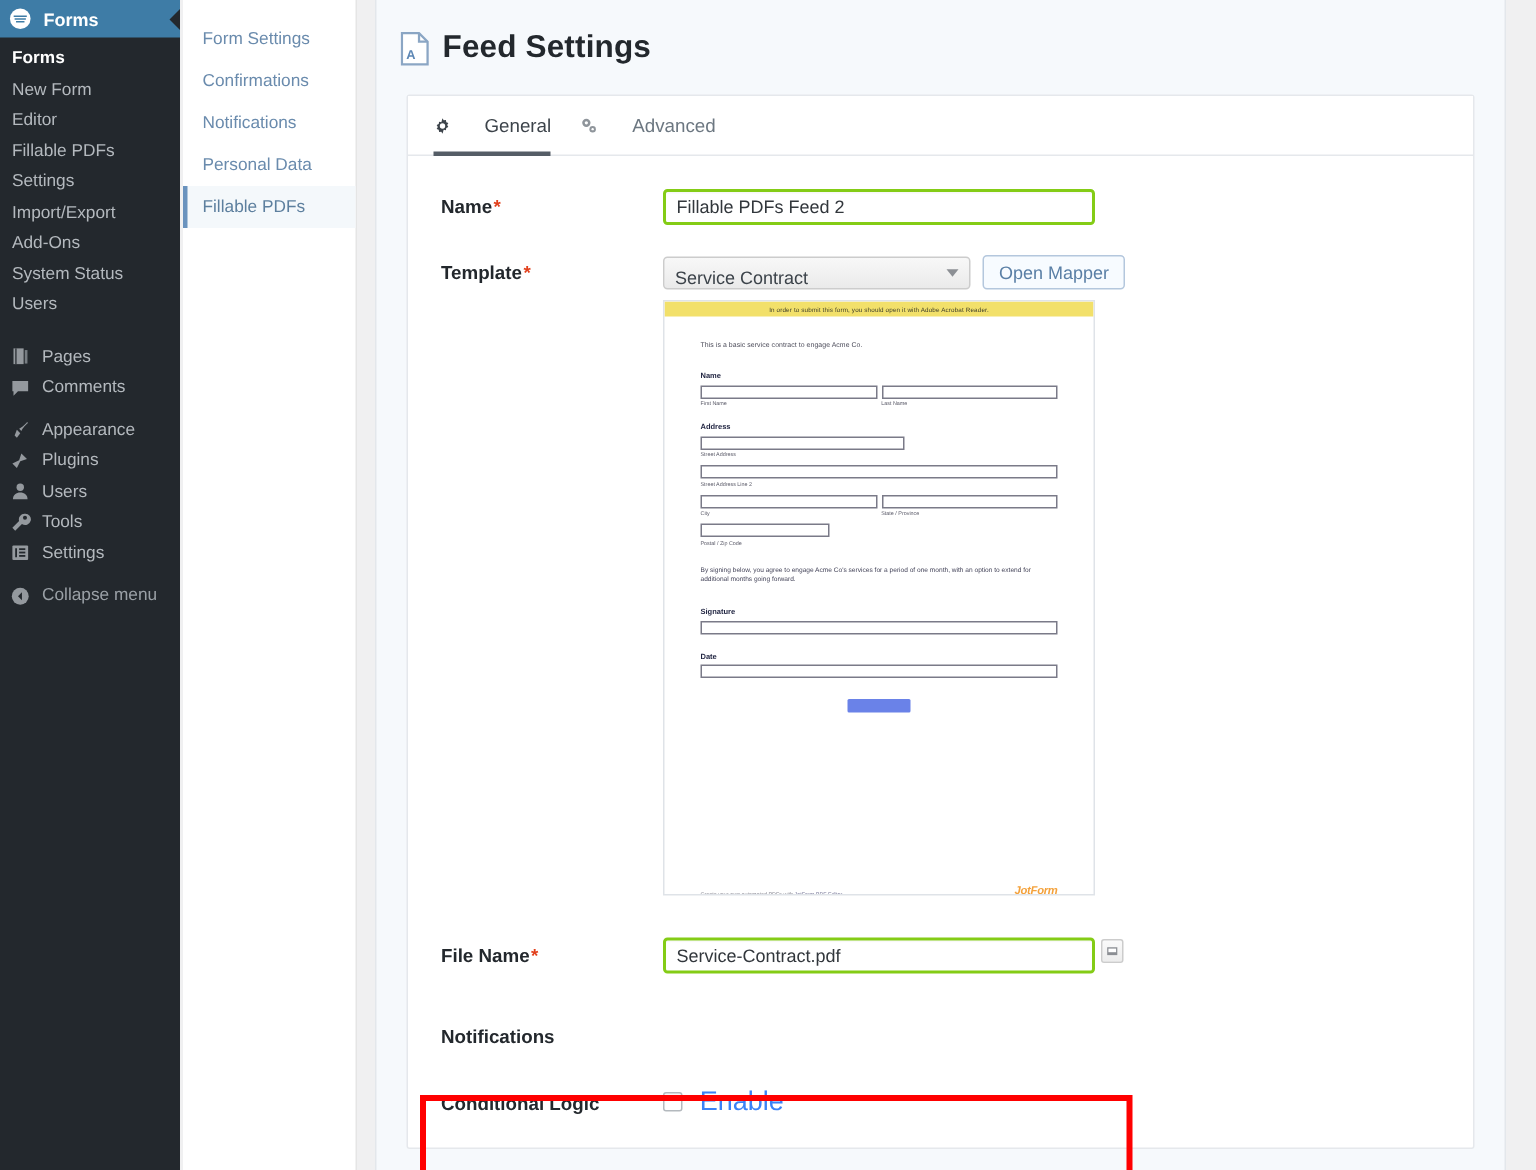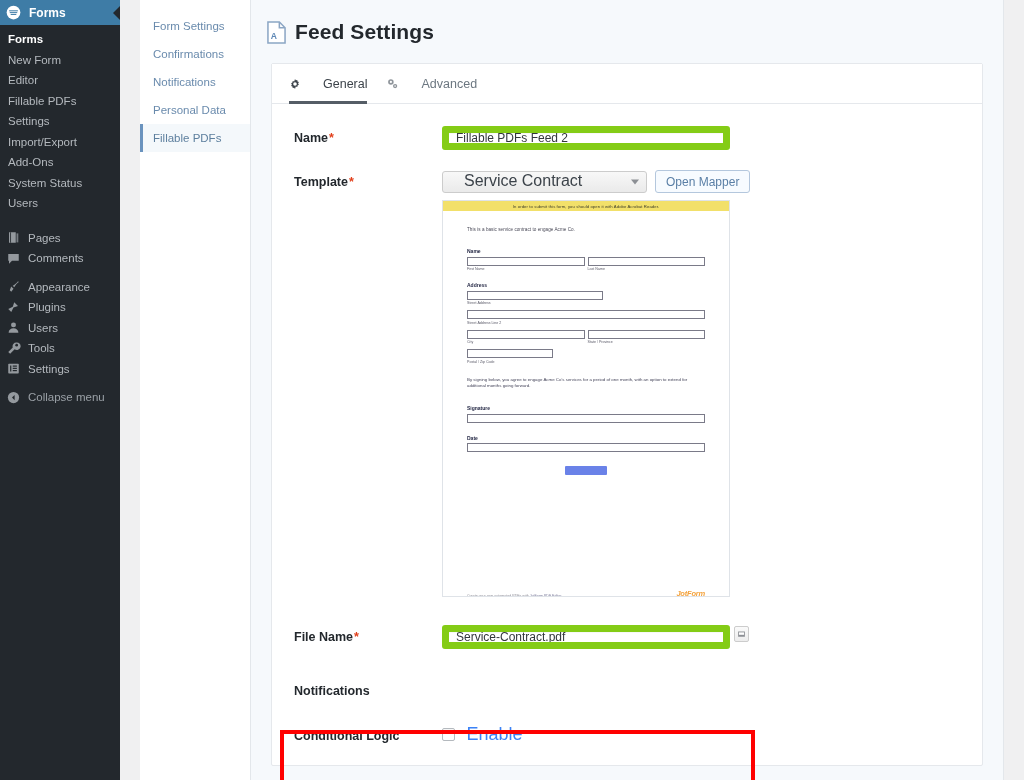--- a/index.html
+++ b/index.html
@@ -63,7 +63,7 @@
 
   
   .subnav {
-    position: absolute; left: 140px; top: 0;
+    position: absolute; left: 122px; top: 0;
     width: 116px; height: 780px;
     background: #fff;
     border-right: 1px solid #e5e5e5;

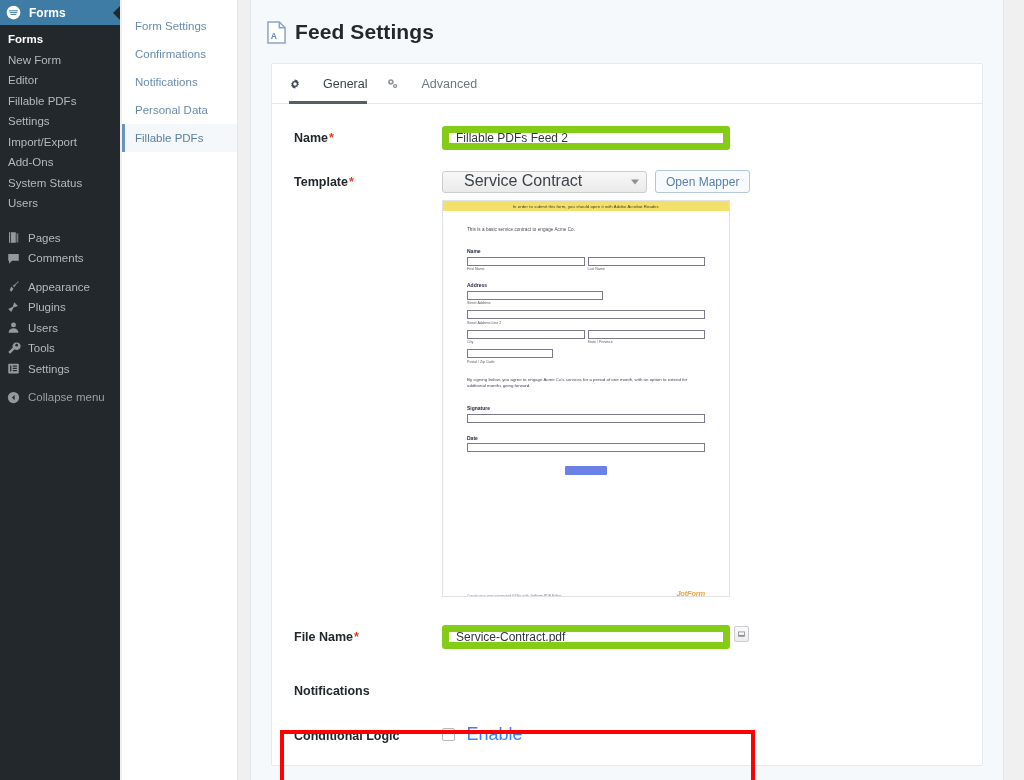--- a/index.html
+++ b/index.html
@@ -151,7 +151,7 @@
 
   .txt {
     width: 288px; height: 24px;
-    border: 7px solid #84cc16;
+    border: 2px solid #84cc16;
     border-radius: 3px;
     background: #fff;
     font-size: 12px; color: #32373c;

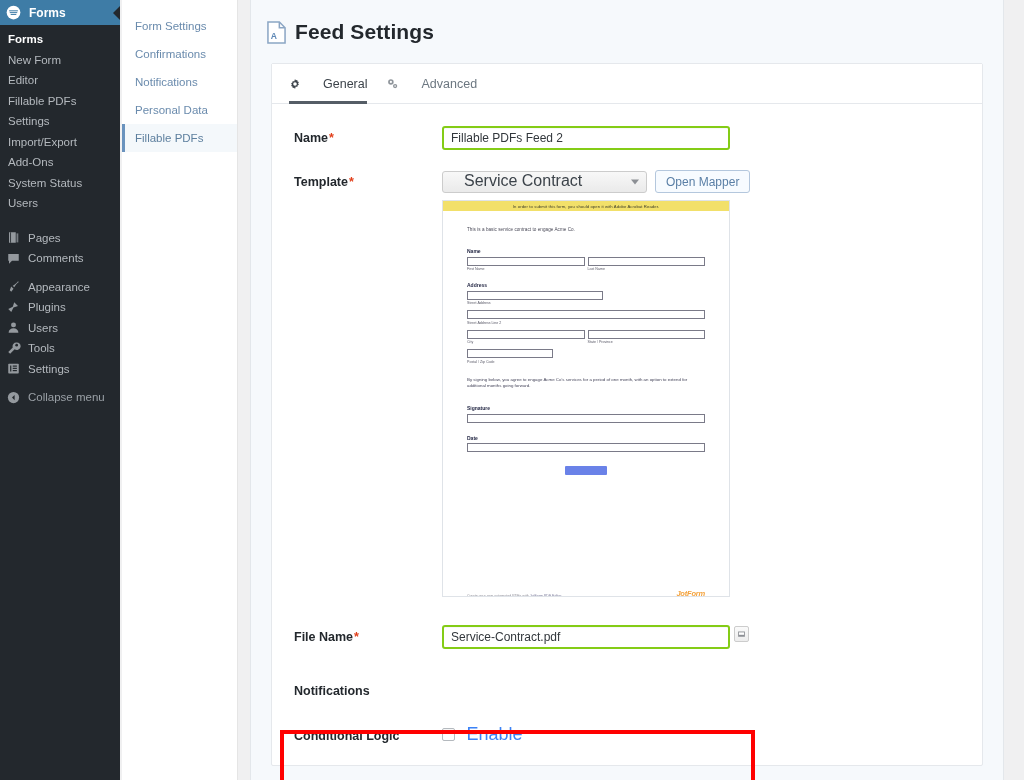--- a/index.html
+++ b/index.html
@@ -166,9 +166,9 @@
     border: 1px solid #ccc;
     border-radius: 3px;
     background: linear-gradient(#f8f8f8, #eaeaea);
-    font-size: 16px; color: #3c434a;
-    padding: 0 21px;
-    display: flex; align-items: flex-start;
+    font-size: 12px; color: #3c434a;
+    padding: 0 7px;
+    display: flex; align-items: flex-end;
     position: relative;
   }
   .sel .caret {

